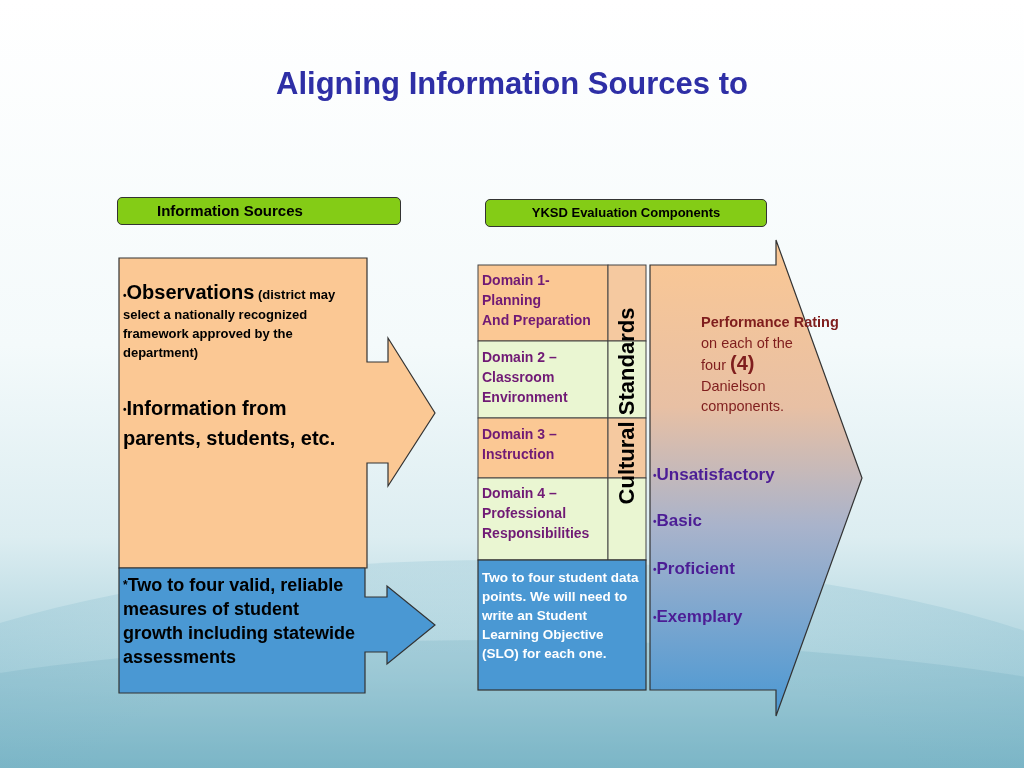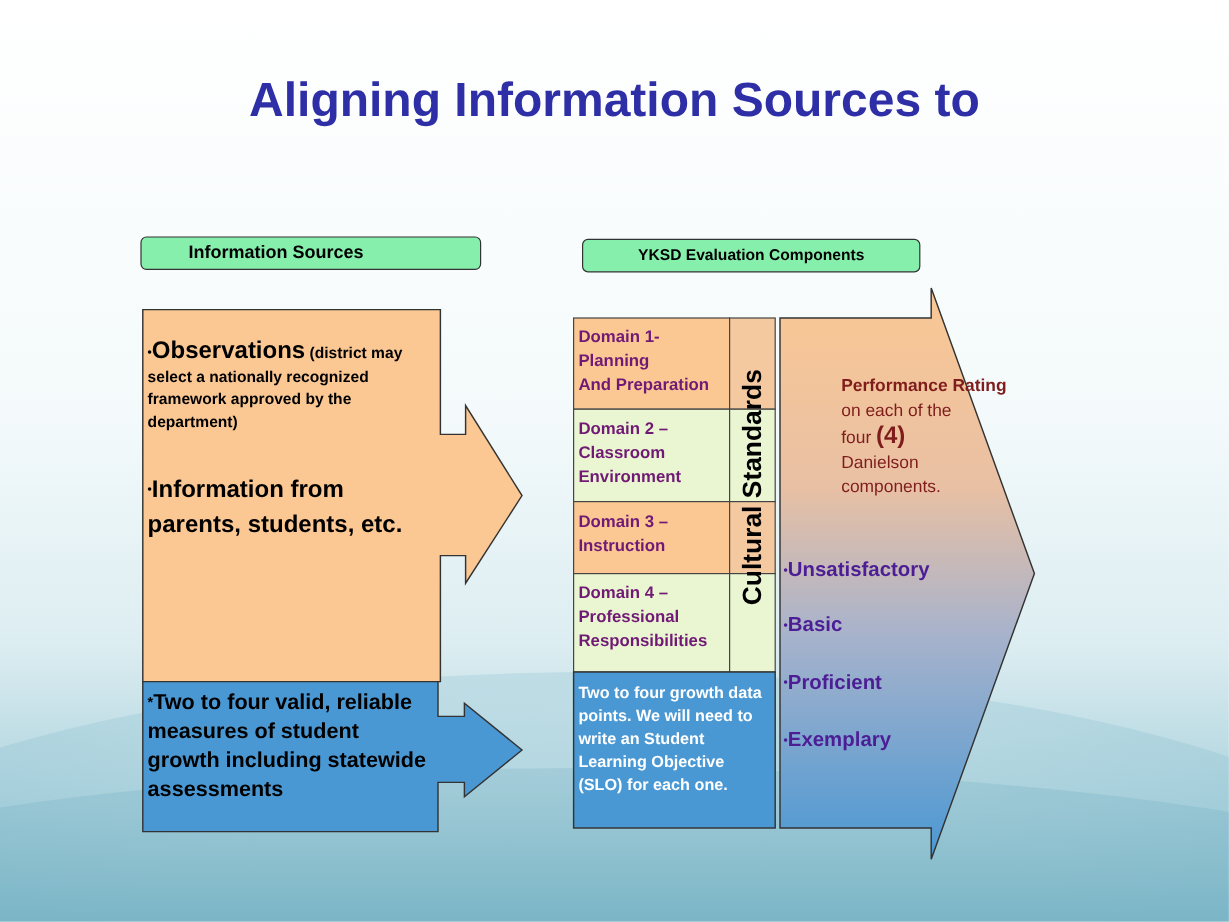--- a/index.html
+++ b/index.html
@@ -13,7 +13,7 @@
   .wave2 { position:absolute; left:-300px; top:640px; width:1600px; height:300px; border-radius:50%;
            background: rgba(110,170,190,0.25); }
   .title { position:absolute; left:0; top:55px; width:1024px; text-align:center;
-           font-size:40px; font-weight:bold; color:#2e2fa6; line-height:58px; }
+           font-size:31px; font-weight:bold; color:#2e2fa6; line-height:58px; }
   .hdr { position:absolute; height:28px; background:#86efac; border:1px solid #333; border-radius:5px;
          font-weight:bold; color:#000; box-sizing:border-box; line-height:26px; }
   .hdr.left { left:117px; top:197px; width:284px; font-size:15px; padding-left:39px; }

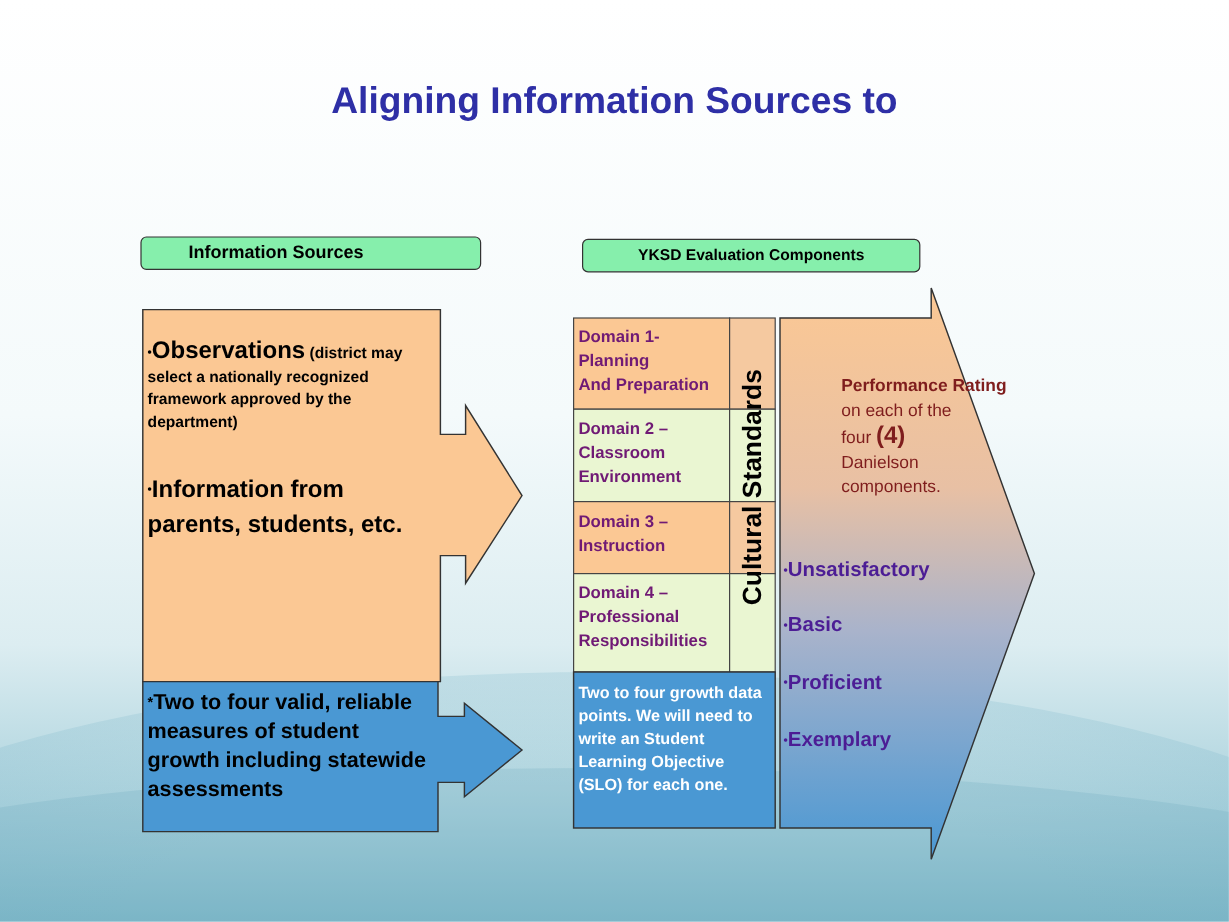--- a/index.html
+++ b/index.html
@@ -14,7 +14,7 @@
            background: rgba(110,170,190,0.25); }
   .title { position:absolute; left:0; top:55px; width:1024px; text-align:center;
            font-size:31px; font-weight:bold; color:#2e2fa6; line-height:58px; }
-  .hdr { position:absolute; height:28px; background:#86efac; border:1px solid #333; border-radius:5px;
+  .hdr { position:absolute; height:28px; background:#84cc16; border:1px solid #333; border-radius:5px;
          font-weight:bold; color:#000; box-sizing:border-box; line-height:26px; }
   .hdr.left { left:117px; top:197px; width:284px; font-size:15px; padding-left:39px; }
   .hdr.right { left:485px; top:199px; width:282px; font-size:13px; text-align:center; }

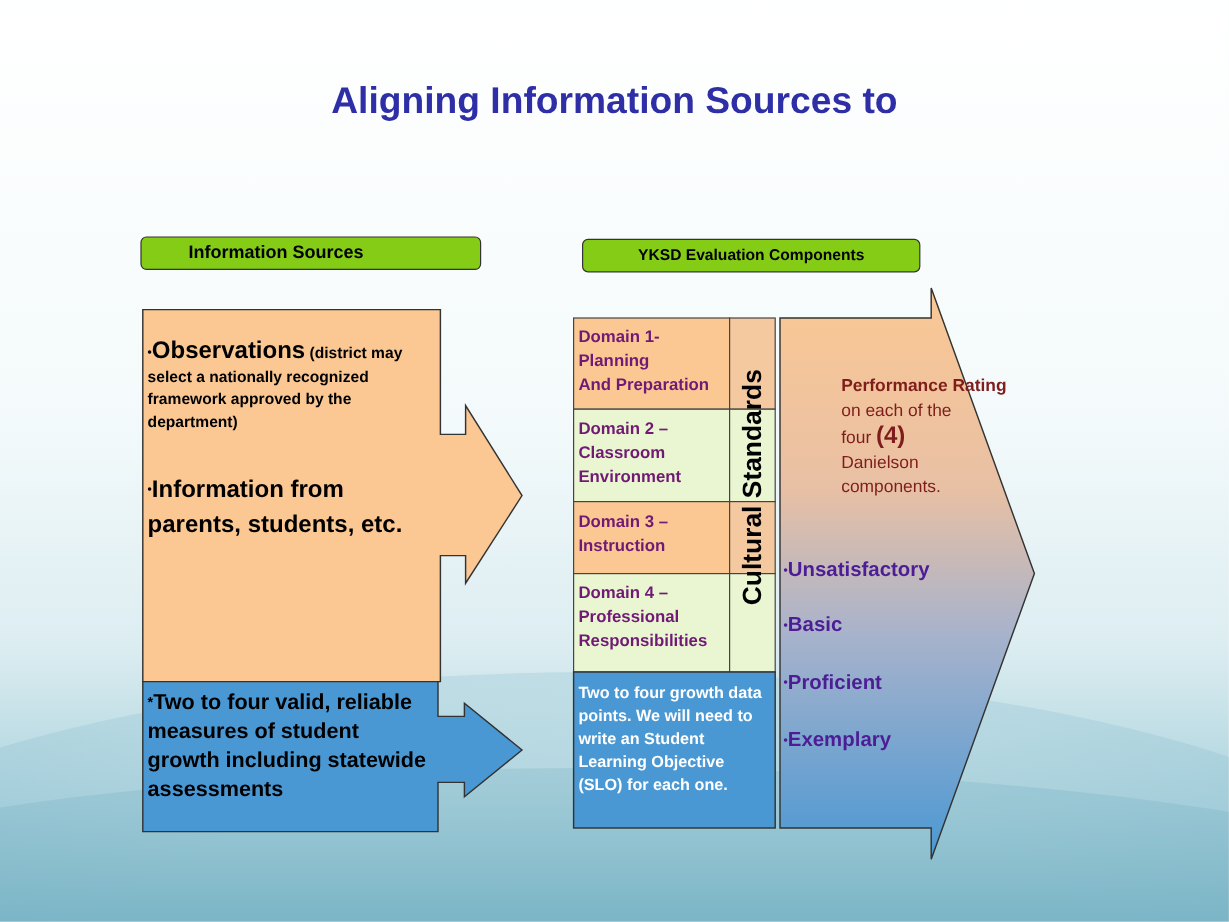--- a/index.html
+++ b/index.html
@@ -117,7 +117,7 @@
   <span>Cultural  Standards</span>
 </div>
 
-<div class="slo">Two to  four growth data points.  We will need to write an Student Learning Objective   (SLO) for each one.</div>
+<div class="slo">Two to  four student data points.  We will need to write an Student Learning Objective   (SLO) for each one.</div>
 
 <div class="perf">
   <b>Performance Rating</b><span> on  each of  the</span><br>

